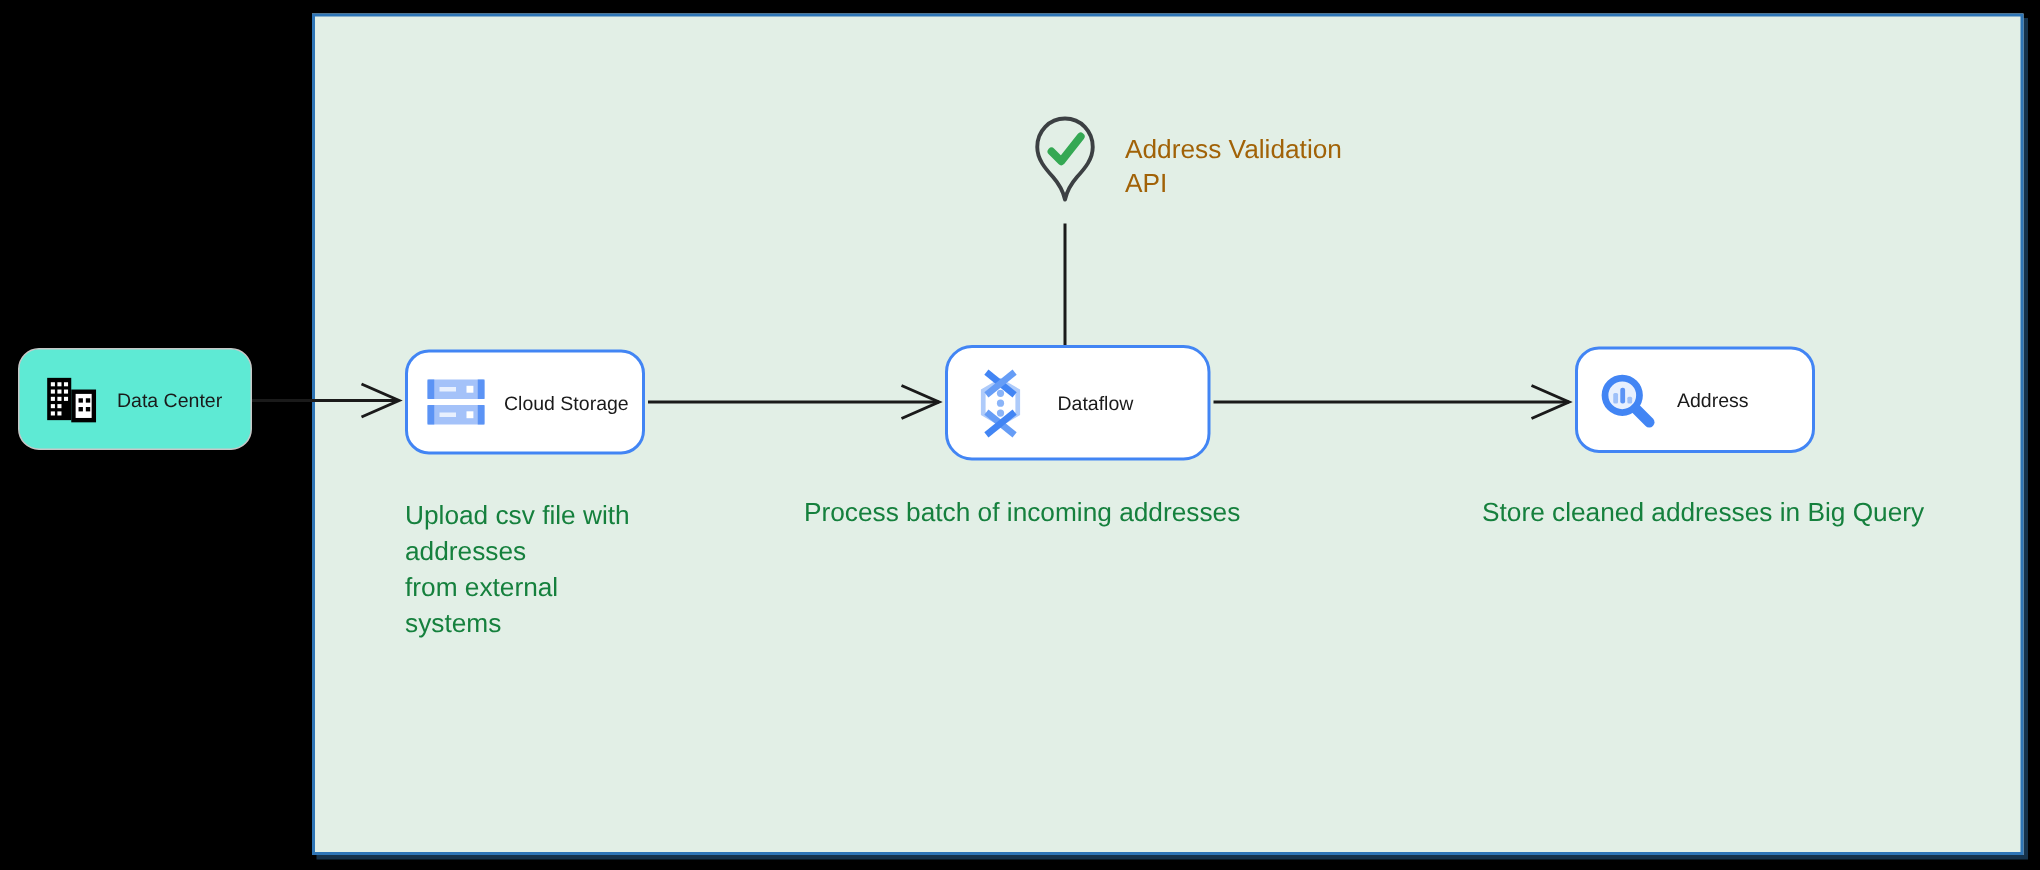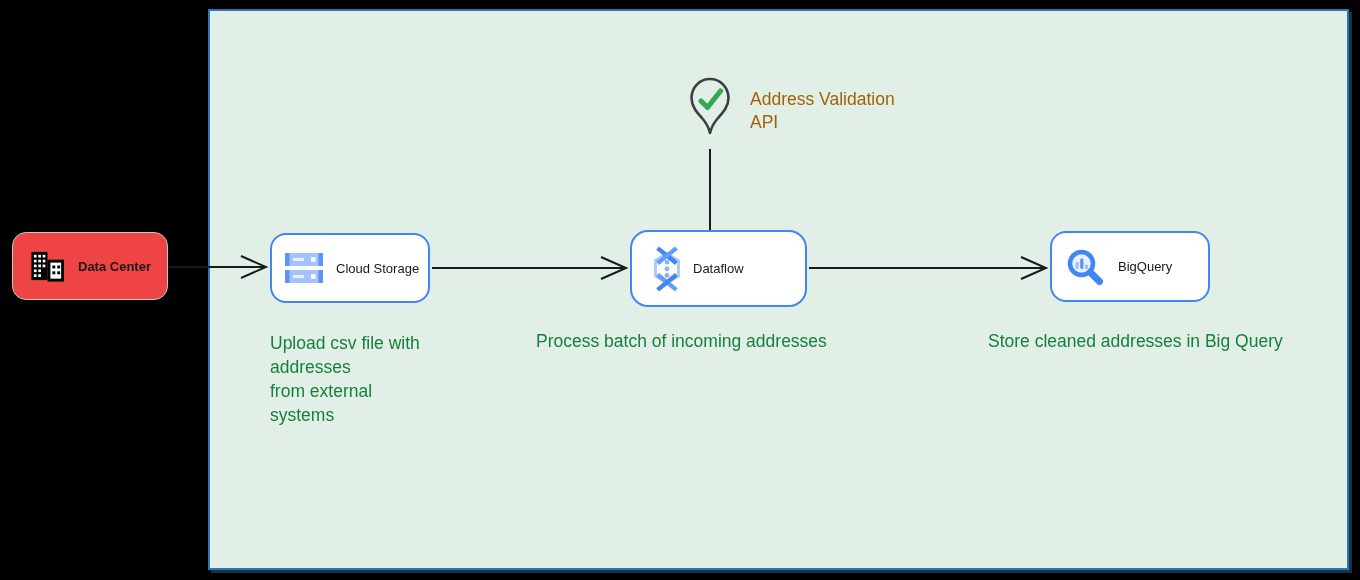--- a/index.html
+++ b/index.html
@@ -20,7 +20,7 @@
   }
   .node .icon{display:flex;align-items:center;justify-content:center;flex:0 0 auto;}
   .node .label{color:#1a1a1a;font-size:13px;white-space:nowrap;}
-  .node-datacenter{background:#ef4444;border:1px solid #c7c7c7;border-radius:14px;font-weight:bold;}
+  .node-datacenter{background:#5eead4;border:1px solid #c7c7c7;border-radius:14px;}
   .caption{
     position:absolute;color:#15803d;font-size:17.5px;line-height:24px;
     white-space:pre-line;

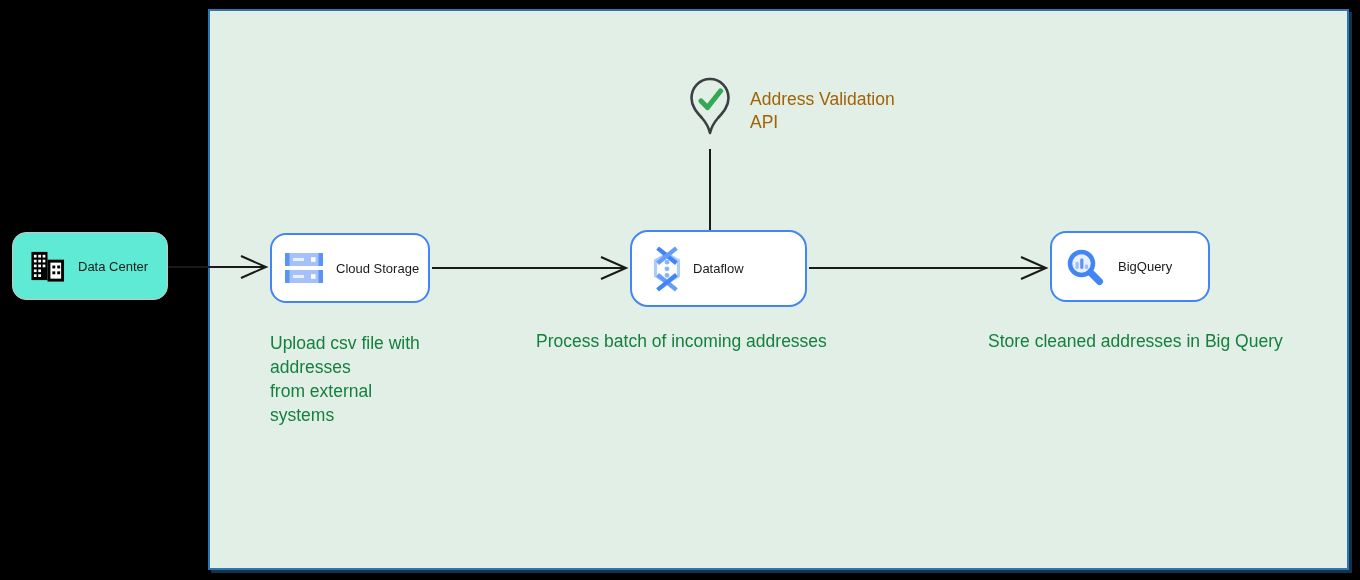--- a/index.html
+++ b/index.html
@@ -123,7 +123,7 @@
         <circle cx="20" cy="28.1" r="2.3" fill="#8ab4f8"></circle>
       </svg>
     </span>
-    <span class="label" style="margin-left:4px;">Dataflow</span>
+    <span class="label" style="margin-left:16px;">Dataflow</span>
   </div>
 
   <div class="node" style="left:1050px;top:231px;width:160px;height:71px;">

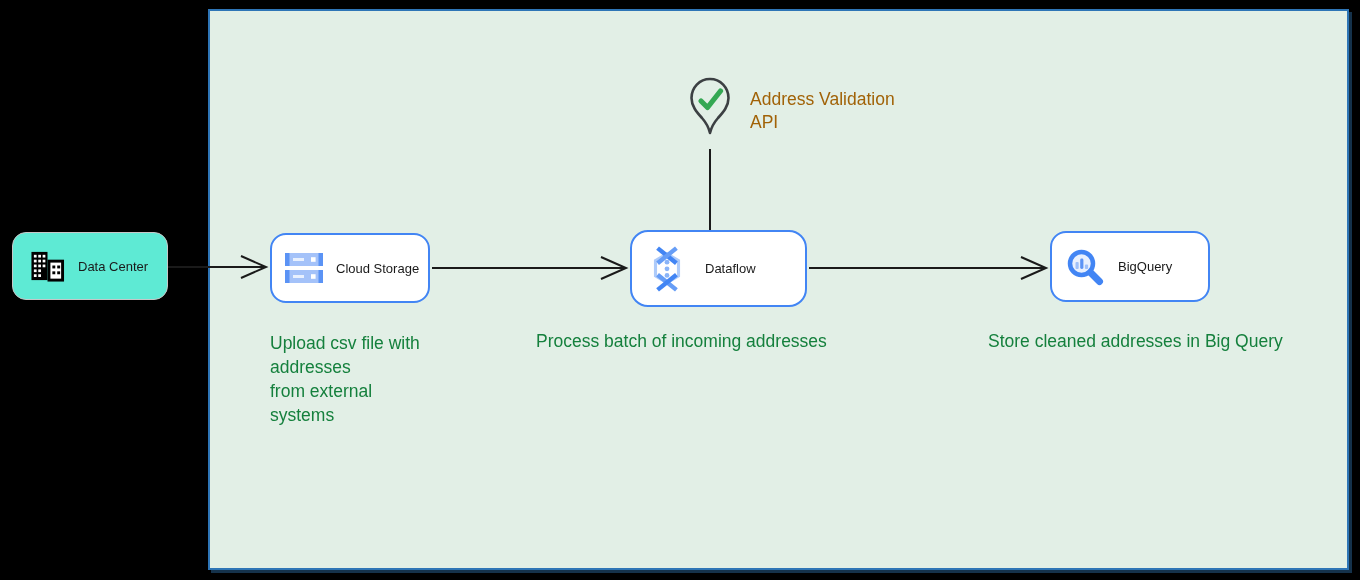--- a/index.html
+++ b/index.html
@@ -136,7 +136,7 @@
         <rect x="19.9" y="17.5" width="3.2" height="4.5" rx="1" fill="#9ec0f9"></rect>
       </svg>
     </span>
-    <span class="label" style="margin-left:13px;">BigQuery</span>
+    <span class="label" style="margin-left:13px;">Address</span>
   </div>
 
   <div class="pin">

